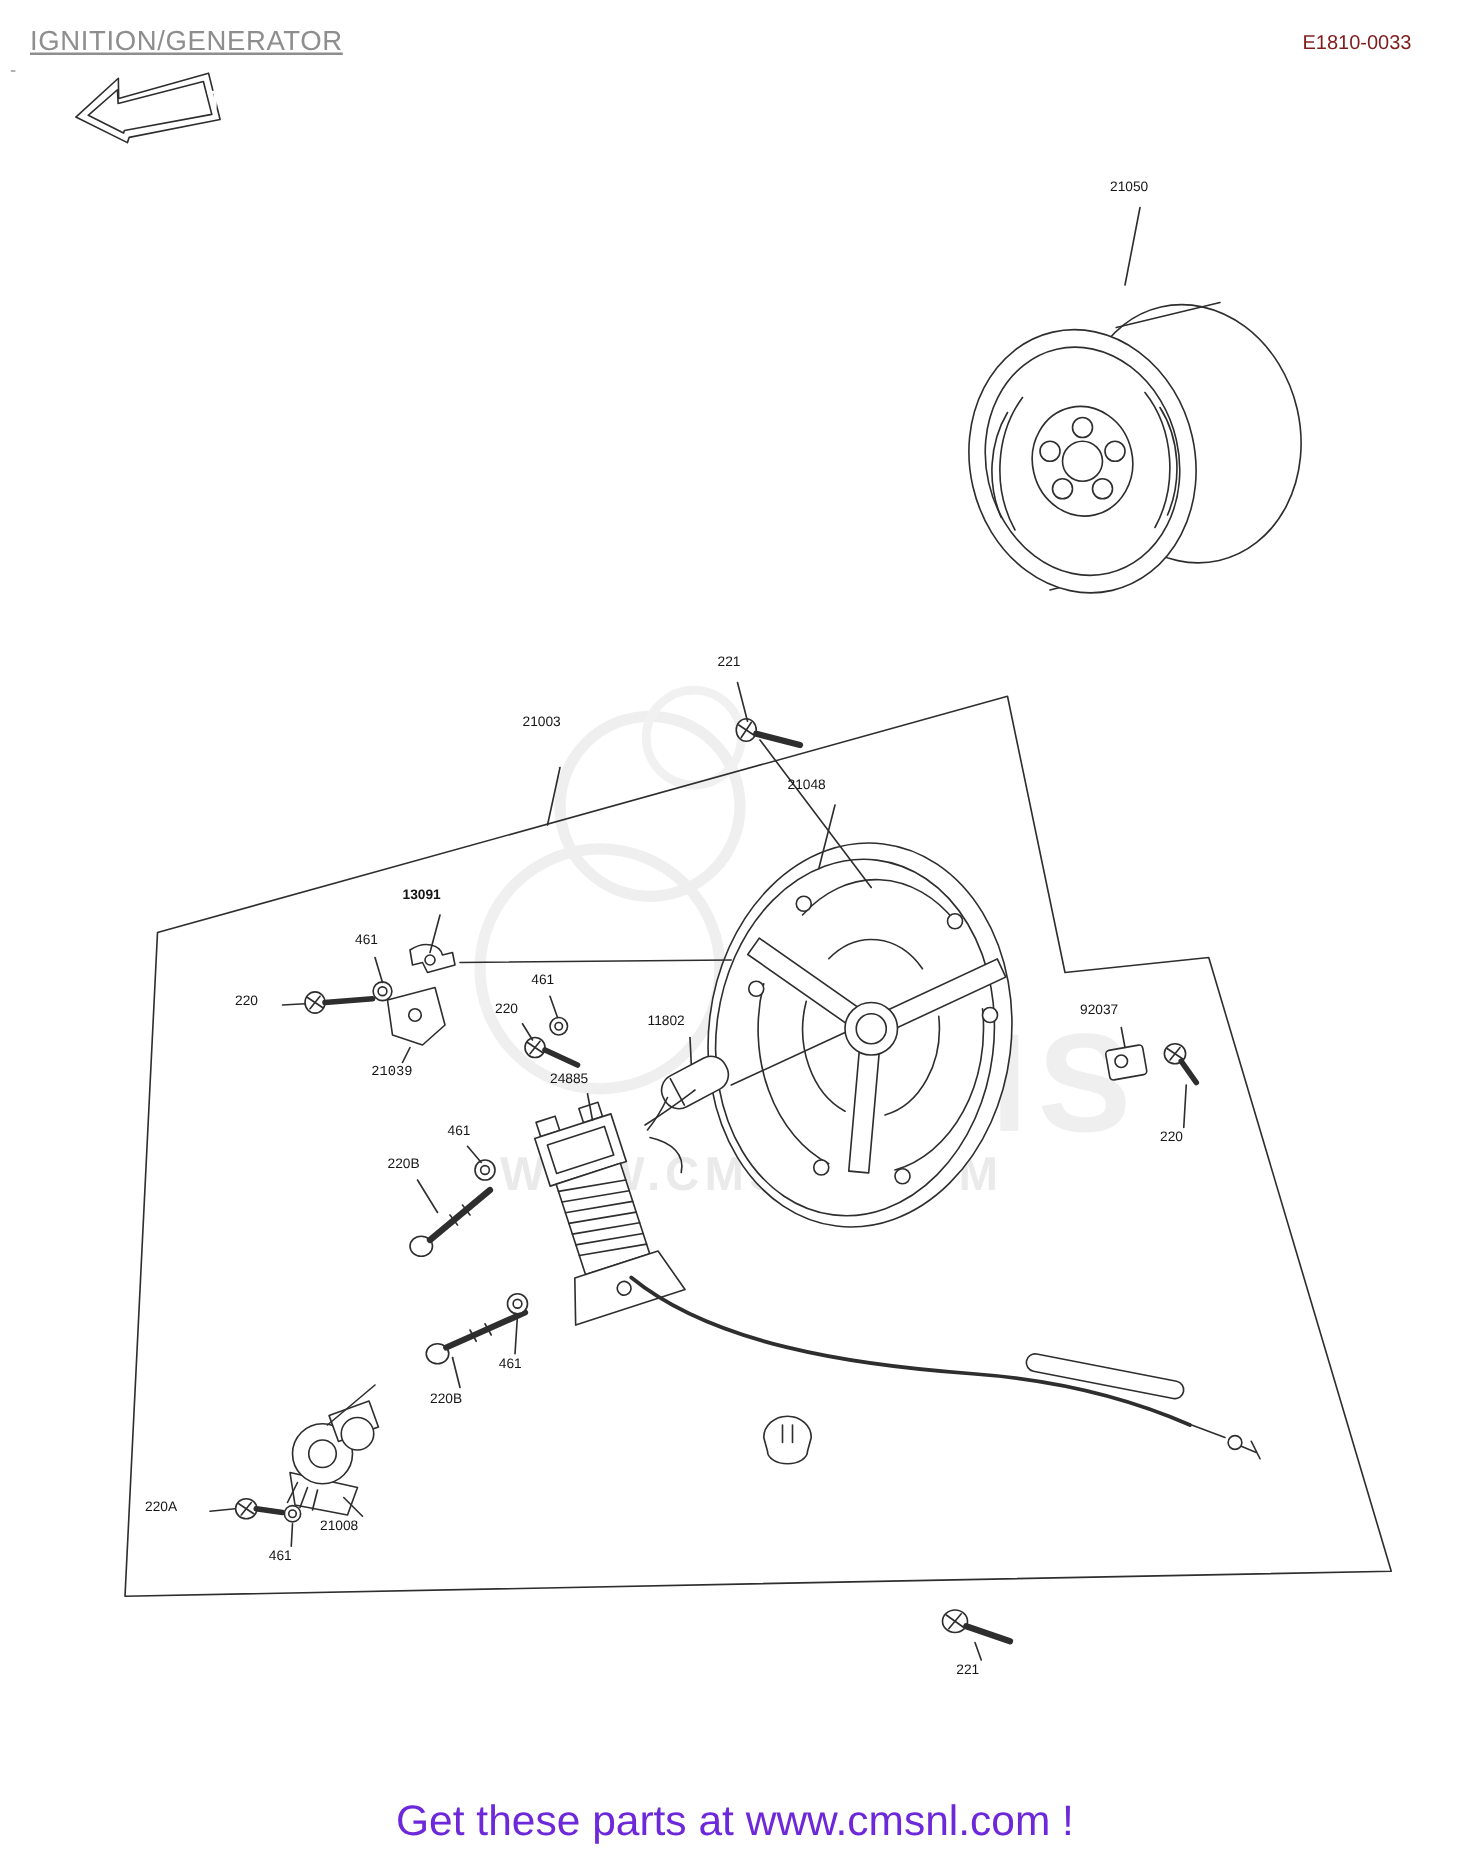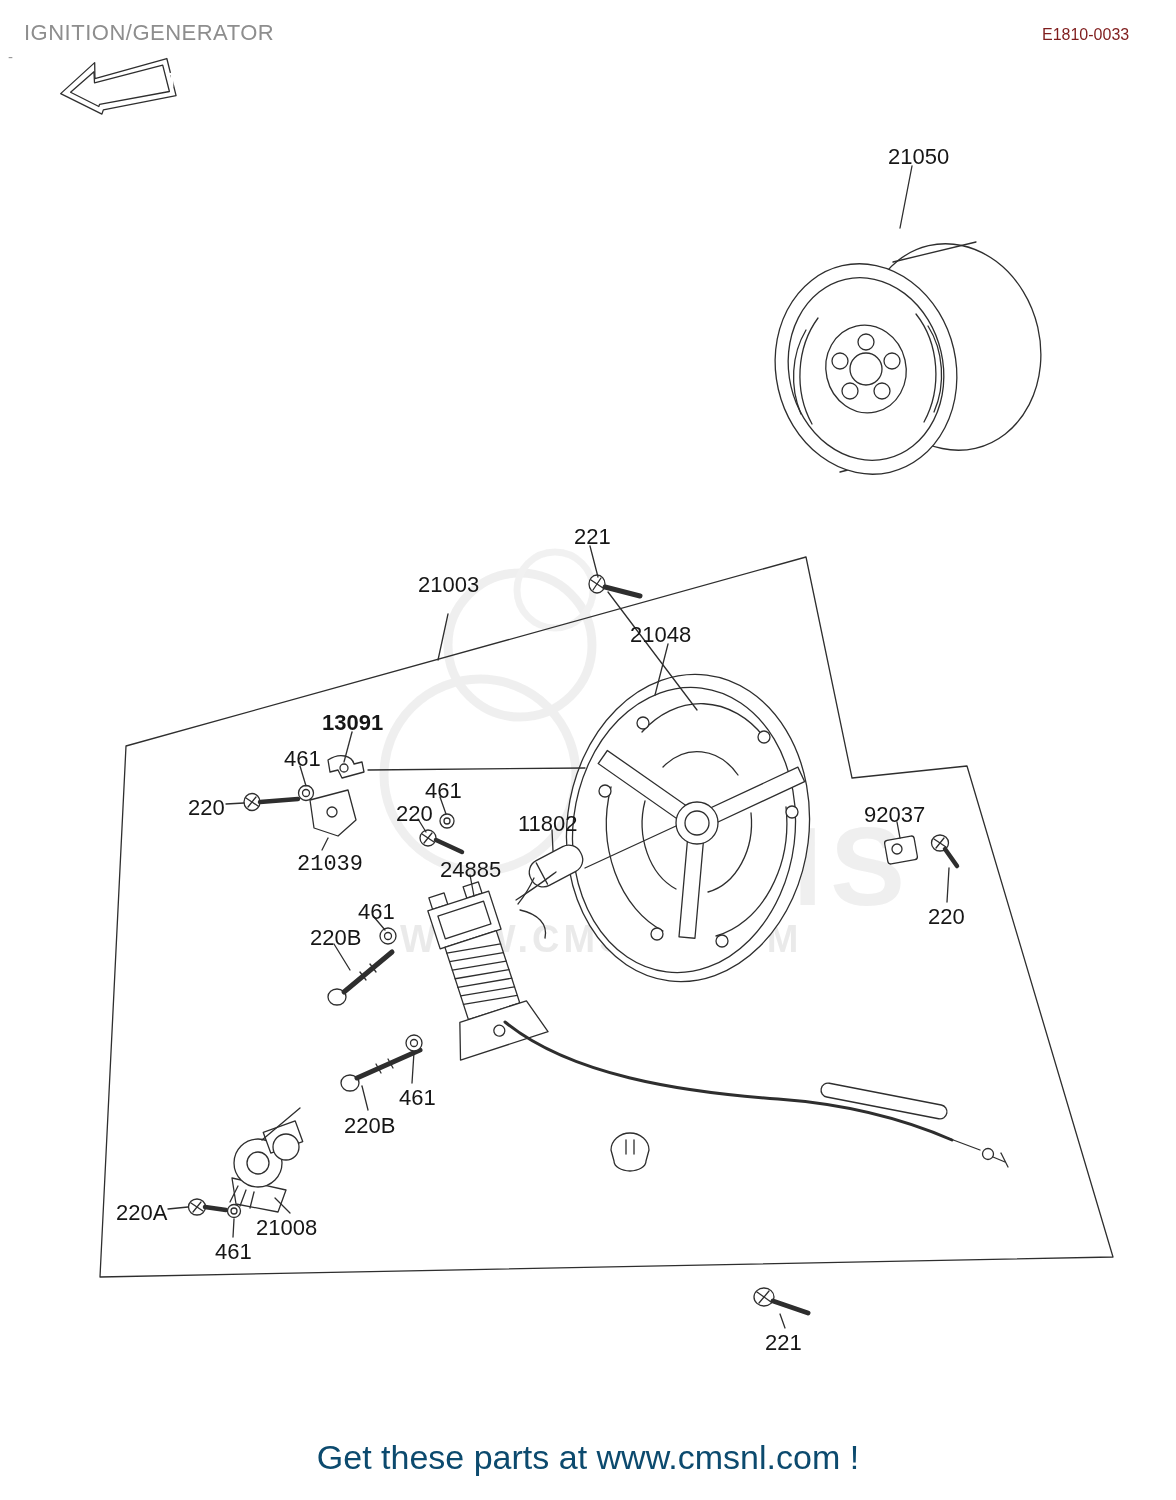--- a/index.html
+++ b/index.html
@@ -7,7 +7,7 @@
     width:1176px;height:1500px;background:#ffffff;position:relative;overflow:hidden;
     font-family:"Liberation Sans",sans-serif;
   }
-  .page-title{position:absolute;left:24px;top:20px;font-size:22px;color:#8e8e8e;letter-spacing:.5px;}
+  .page-title{position:absolute;left:24px;top:20px;font-size:22px;color:#8e8e8e;letter-spacing:.5px;text-decoration:underline;}
   .diagram-code{position:absolute;left:1042px;top:26px;font-size:16px;color:#7f1d1d;}
   .stray-dash{position:absolute;left:8px;top:48px;font-size:15px;color:#9a9a9a;}
   .art{position:absolute;left:0;top:0;}

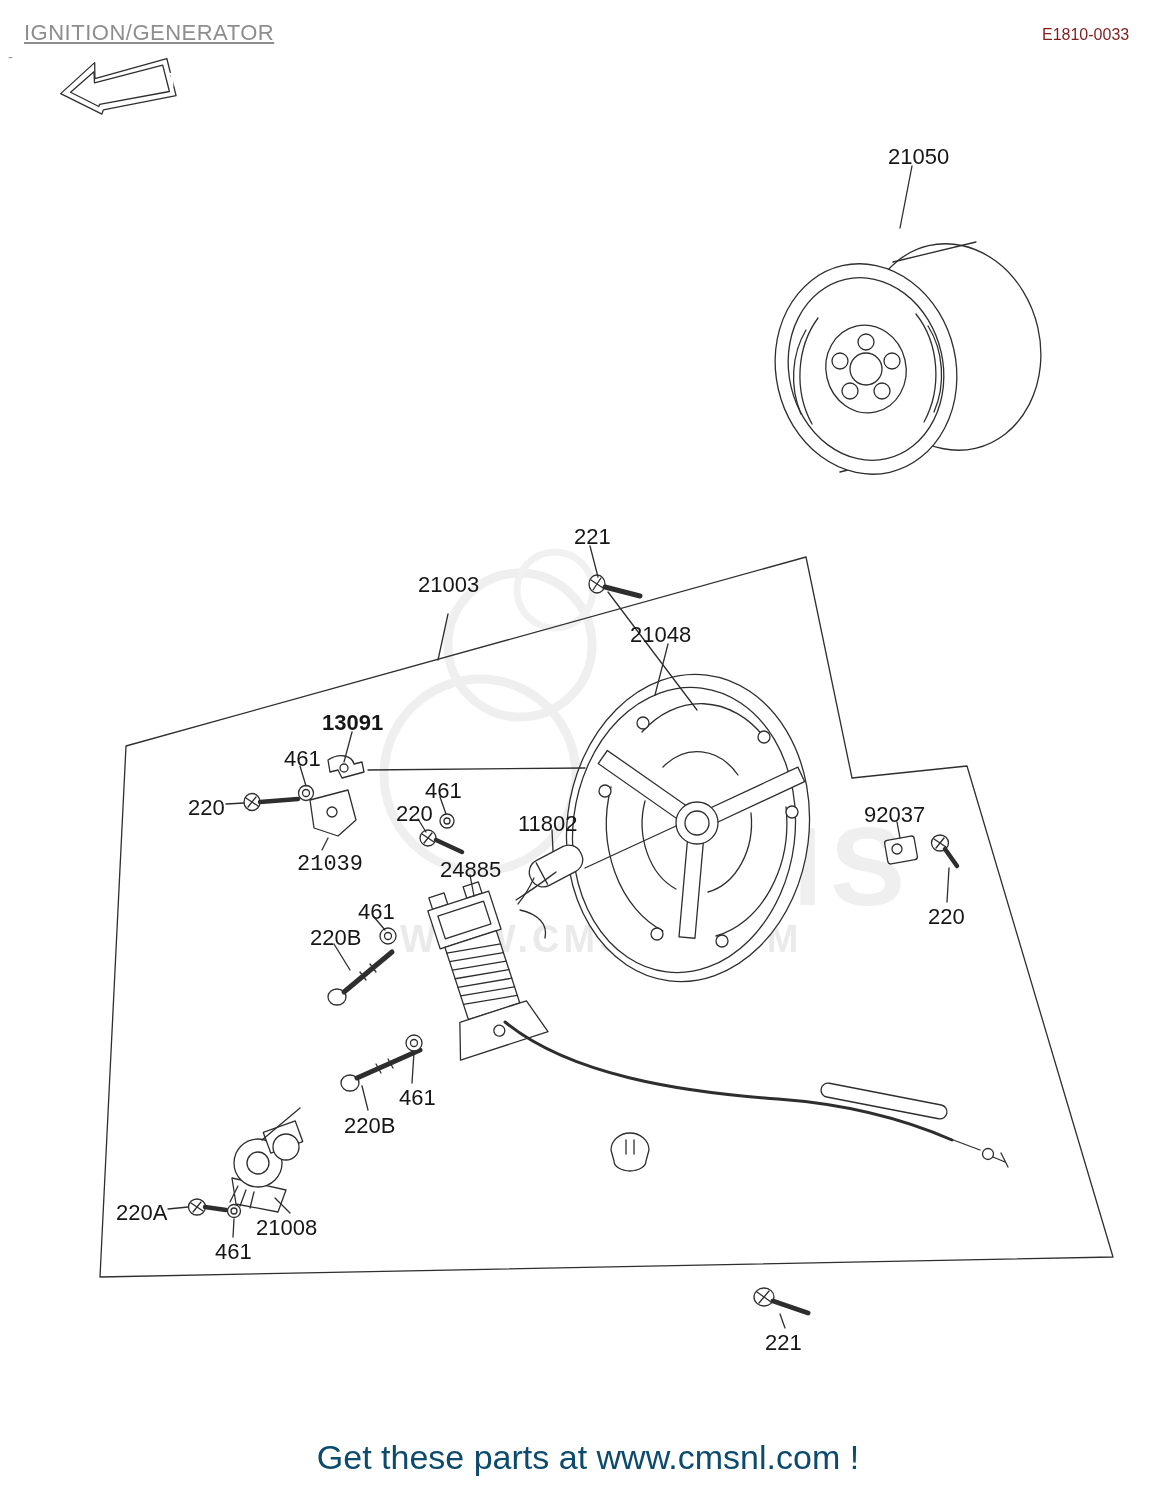--- a/index.html
+++ b/index.html
@@ -27,7 +27,7 @@
     font-size:21px;font-weight:bold;font-style:italic;letter-spacing:1px;stroke:none;}
   #labels{position:absolute;left:0;top:0;width:1176px;height:1500px;pointer-events:none;}
   .part-label{
-    position:absolute;font-size:22px;color:#161616;white-space:nowrap;
+    position:absolute;font-size:11px;color:#161616;white-space:nowrap;
     pointer-events:auto;cursor:pointer;
   }
   .footer{

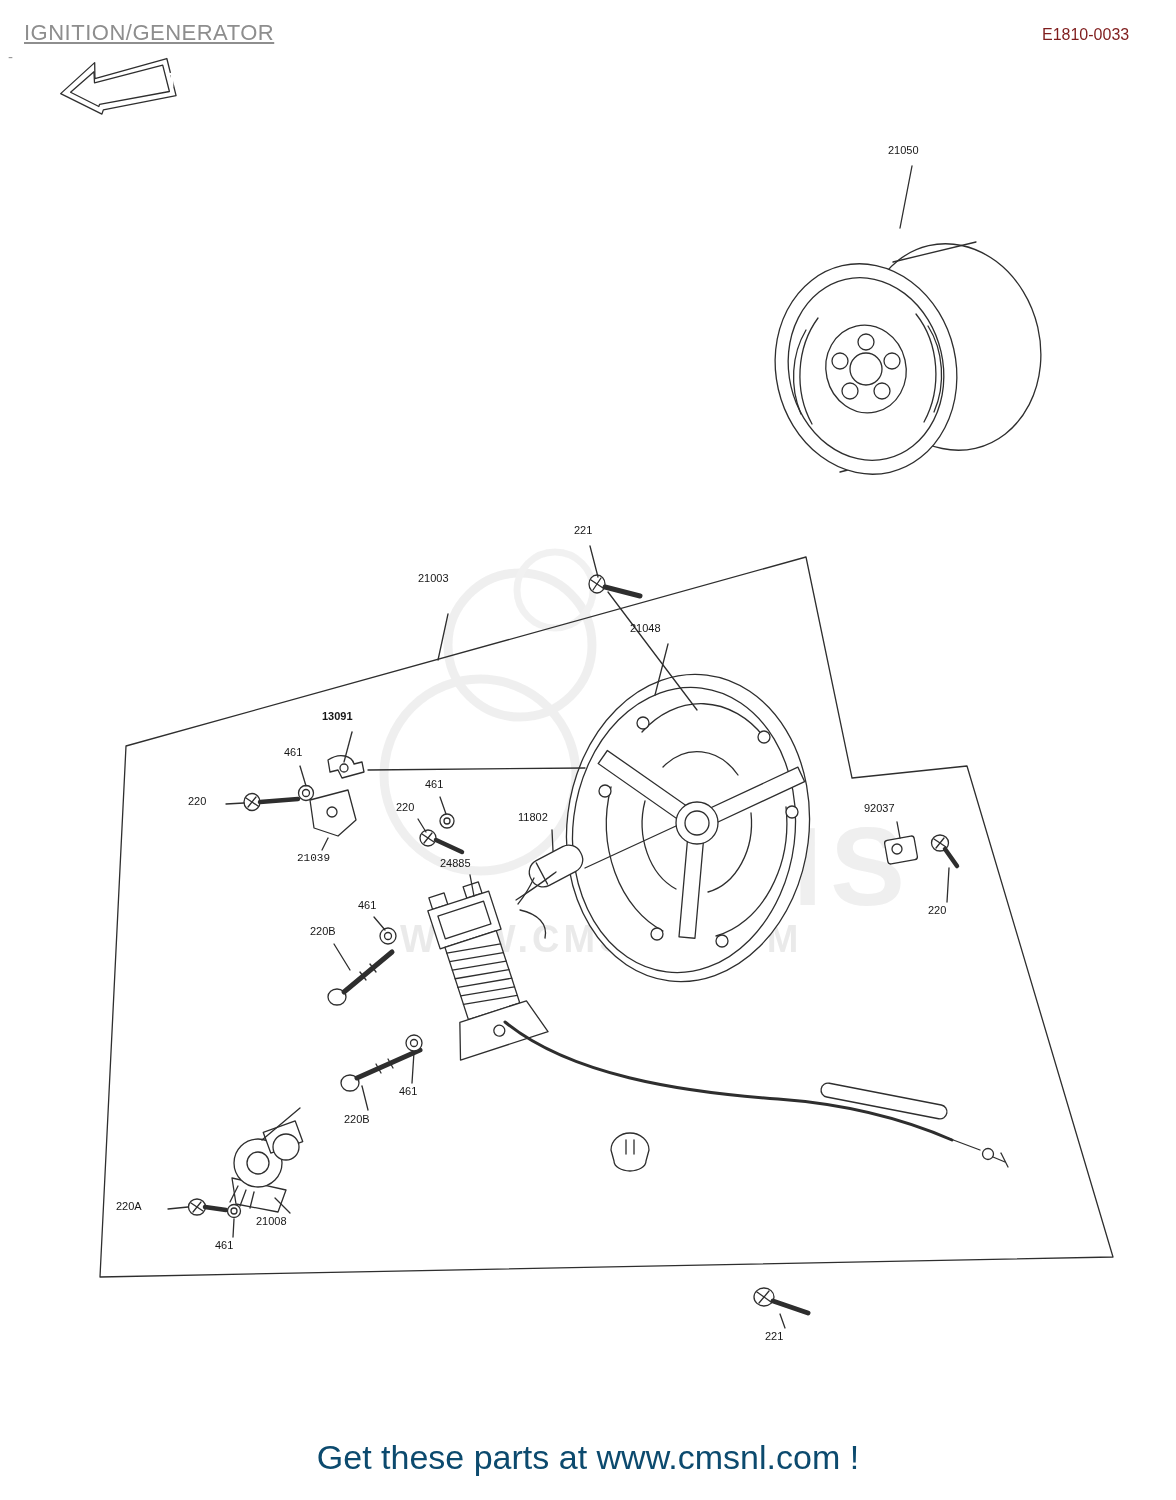--- a/index.html
+++ b/index.html
@@ -32,7 +32,7 @@
   }
   .footer{
     position:absolute;left:0;top:1438px;width:100%;text-align:center;
-    font-size:34px;color:#0c4a6e;cursor:pointer;
+    font-size:34px;color:#6d28d9;cursor:pointer;
   }
 </style>
 </head>

